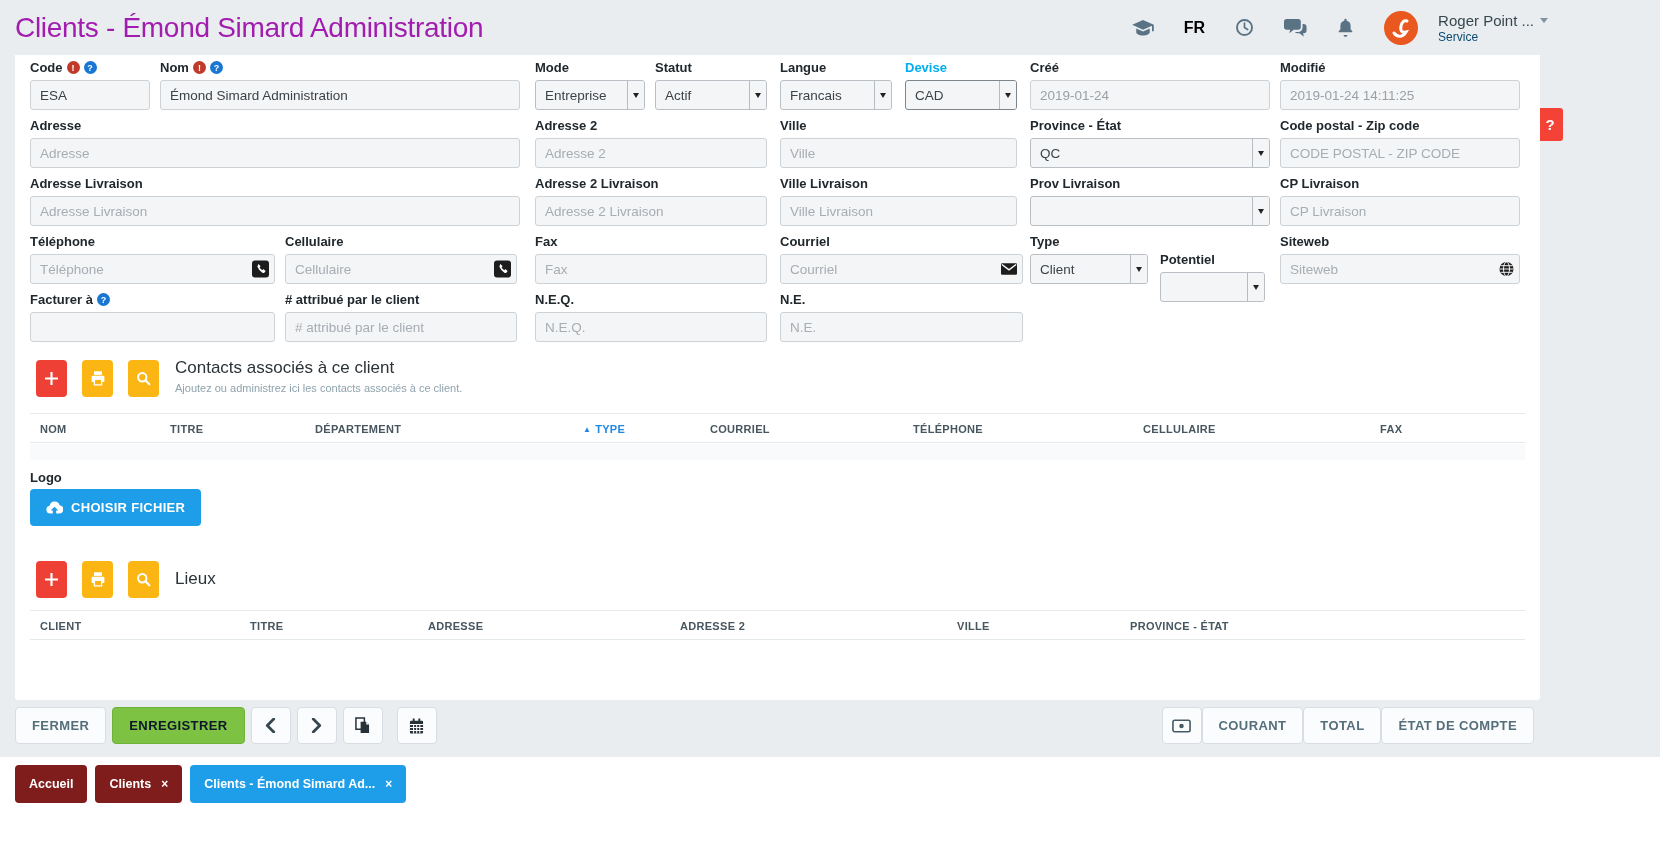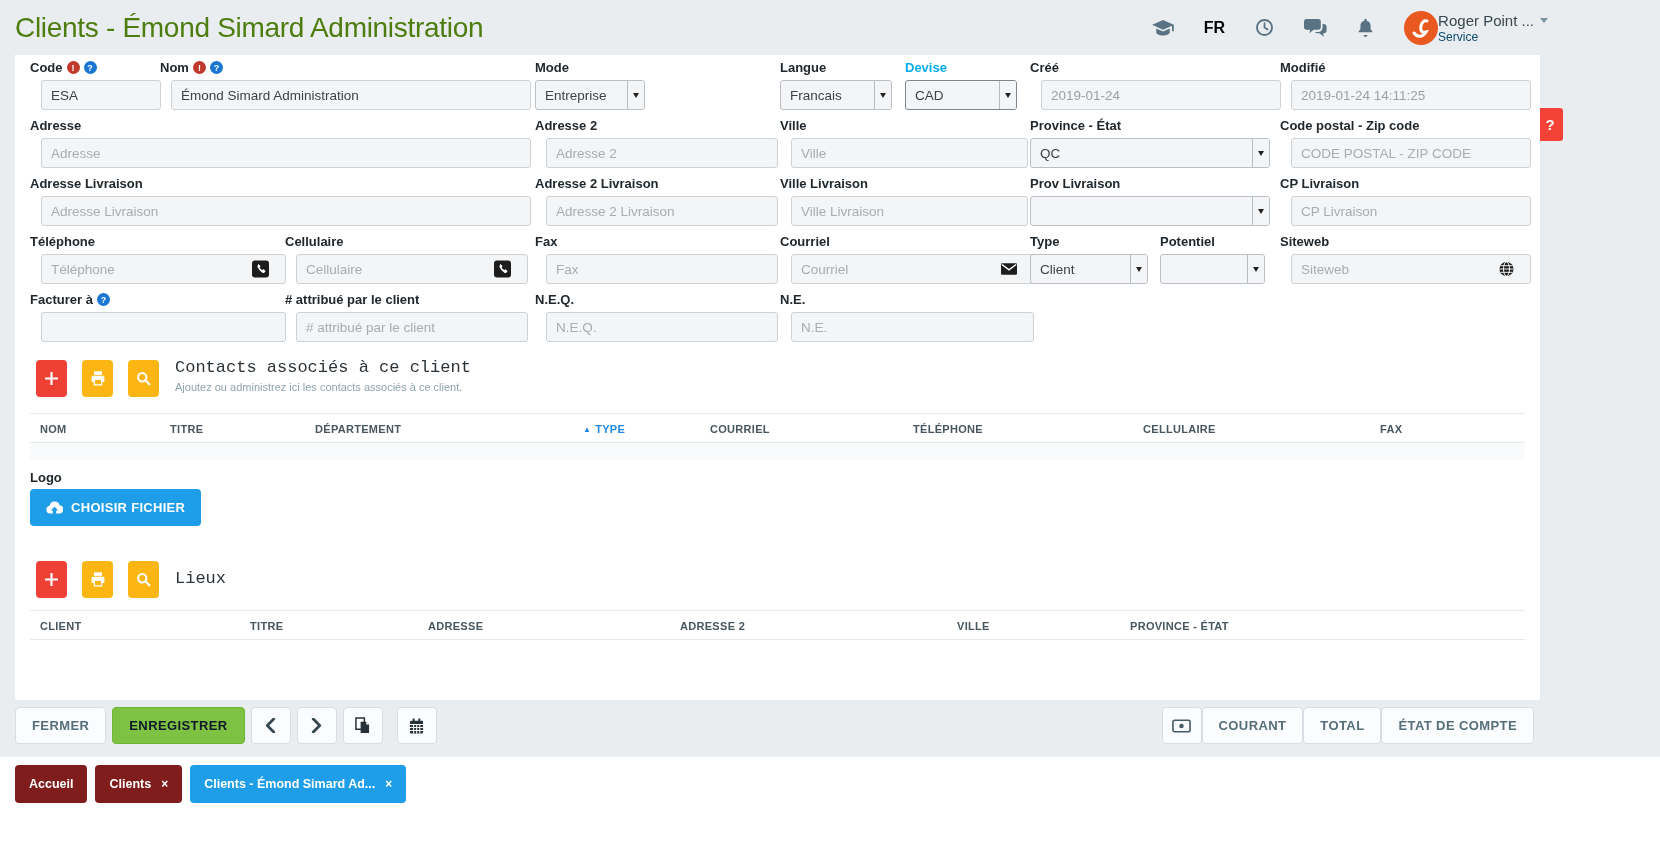--- a/index.html
+++ b/index.html
@@ -8,7 +8,7 @@
 
   
   .top { height:55px; display:flex; align-items:center; padding:0 112px 0 15px; }
-  .page-title { font-size:28px; font-weight:400; color:#4d7c0f; letter-spacing:-0.3px; }
+  .page-title { font-size:28px; font-weight:400; color:#a21caf; letter-spacing:-0.3px; }
   .top-icons { margin-left:auto; display:flex; align-items:center; gap:30px; }
   .tico { color:#5a7384; display:flex; align-items:center; cursor:pointer; }
   .lang { font-size:16px; font-weight:bold; color:#000000; cursor:pointer; }

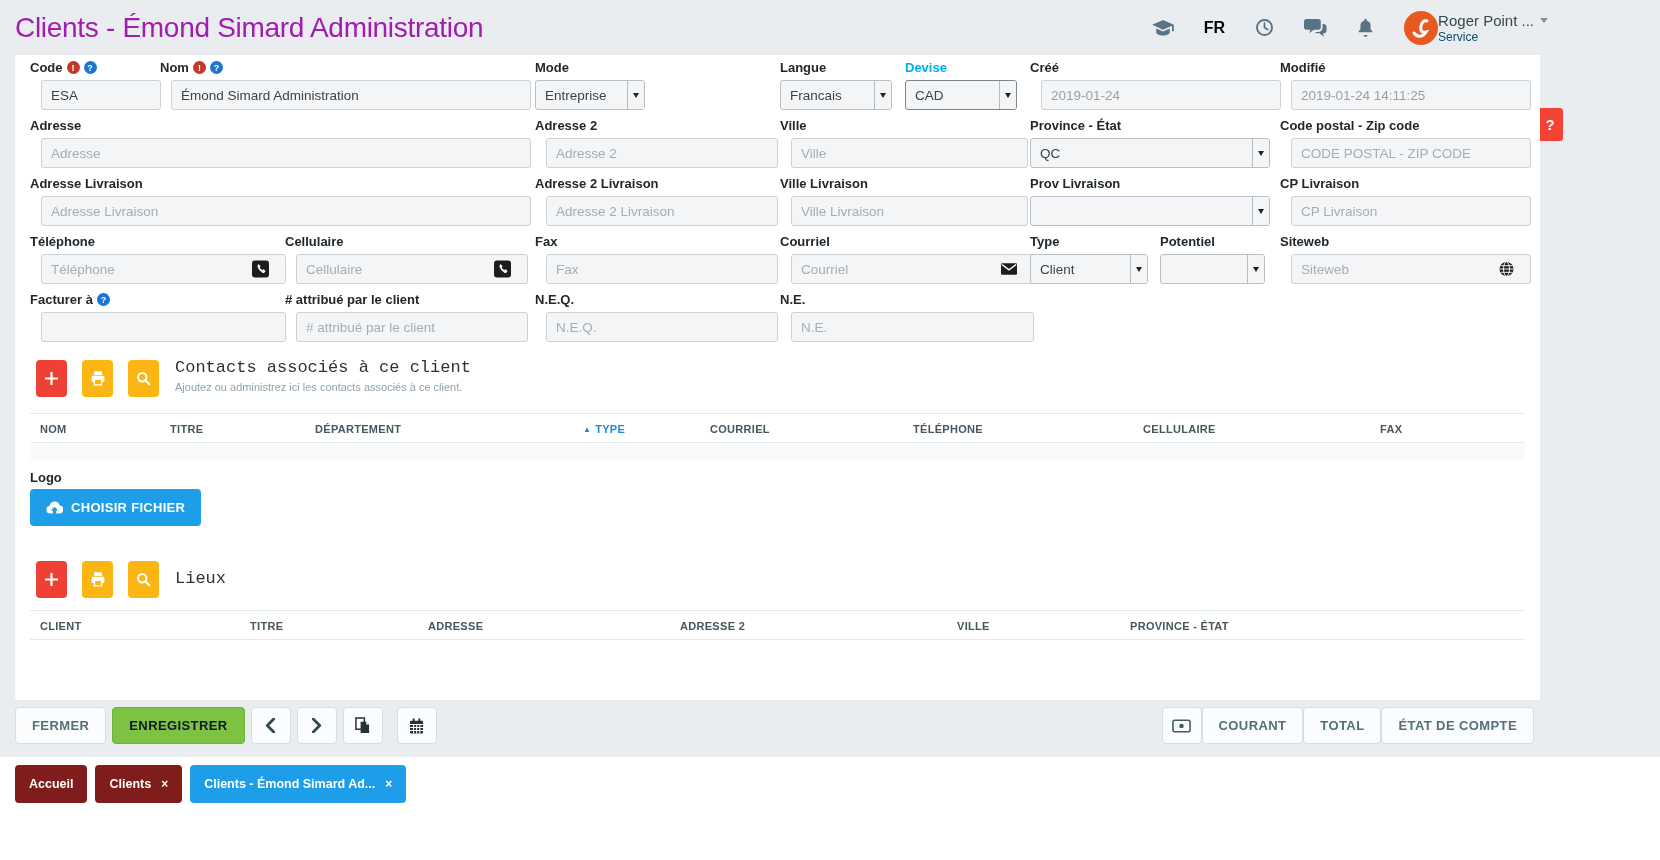--- a/index.html
+++ b/index.html
@@ -12,7 +12,7 @@
   .top-icons { margin-left:auto; display:flex; align-items:center; gap:30px; }
   .tico { color:#5a7384; display:flex; align-items:center; cursor:pointer; }
   .lang { font-size:16px; font-weight:bold; color:#000000; cursor:pointer; }
-  .userbox { display:flex; align-items:center; gap:0; cursor:pointer; }
+  .userbox { display:flex; align-items:center; gap:20px; cursor:pointer; }
   .avatar { width:34px; height:34px; border-radius:50%; background:#e8581f; display:flex; align-items:center; justify-content:center; }
   .uname { font-size:15px; color:#37474f; display:flex; align-items:center; gap:6px; }
   .urole { font-size:12px; color:#0c4a6e; margin-top:1px; }

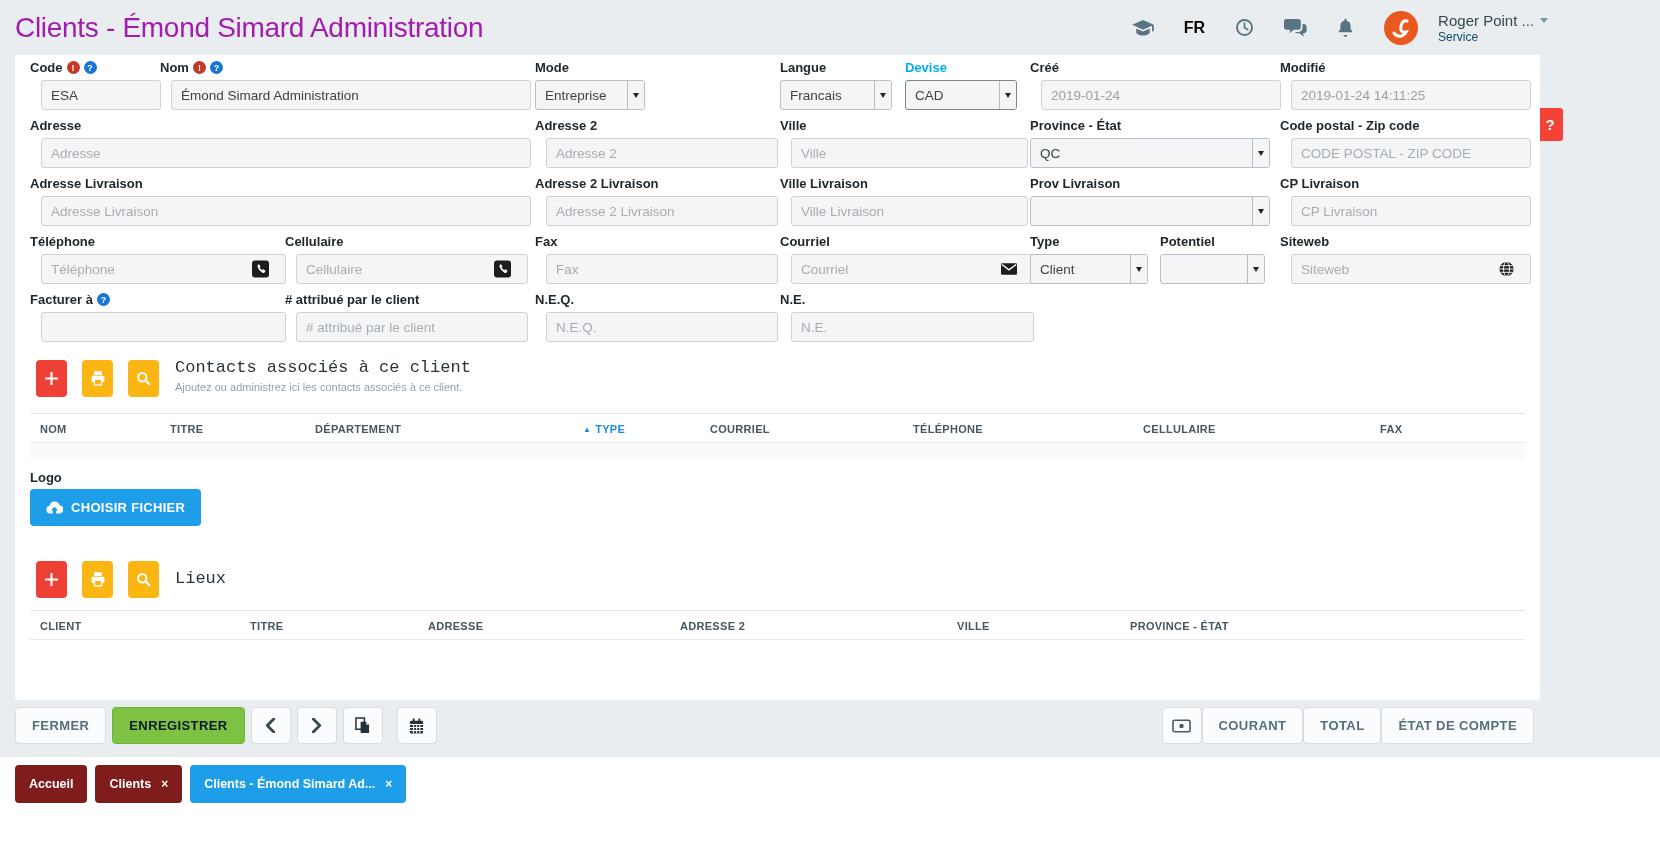--- a/index.html
+++ b/index.html
@@ -167,6 +167,15 @@
         </span>
       </div>
   </div>
+  <div class="fld" style="left:640px;top:4px;width:112px">
+    <div class="lab">Statut</div>
+    <div class="sel">
+        <span class="sv">Actif</span>
+        <span class="cb">
+          <span class="caret"></span>
+        </span>
+      </div>
+  </div>
   <div class="fld" style="left:890px;top:4px;width:112px">
     <div class="lab devise">Devise</div>
     <div class="sel strong">

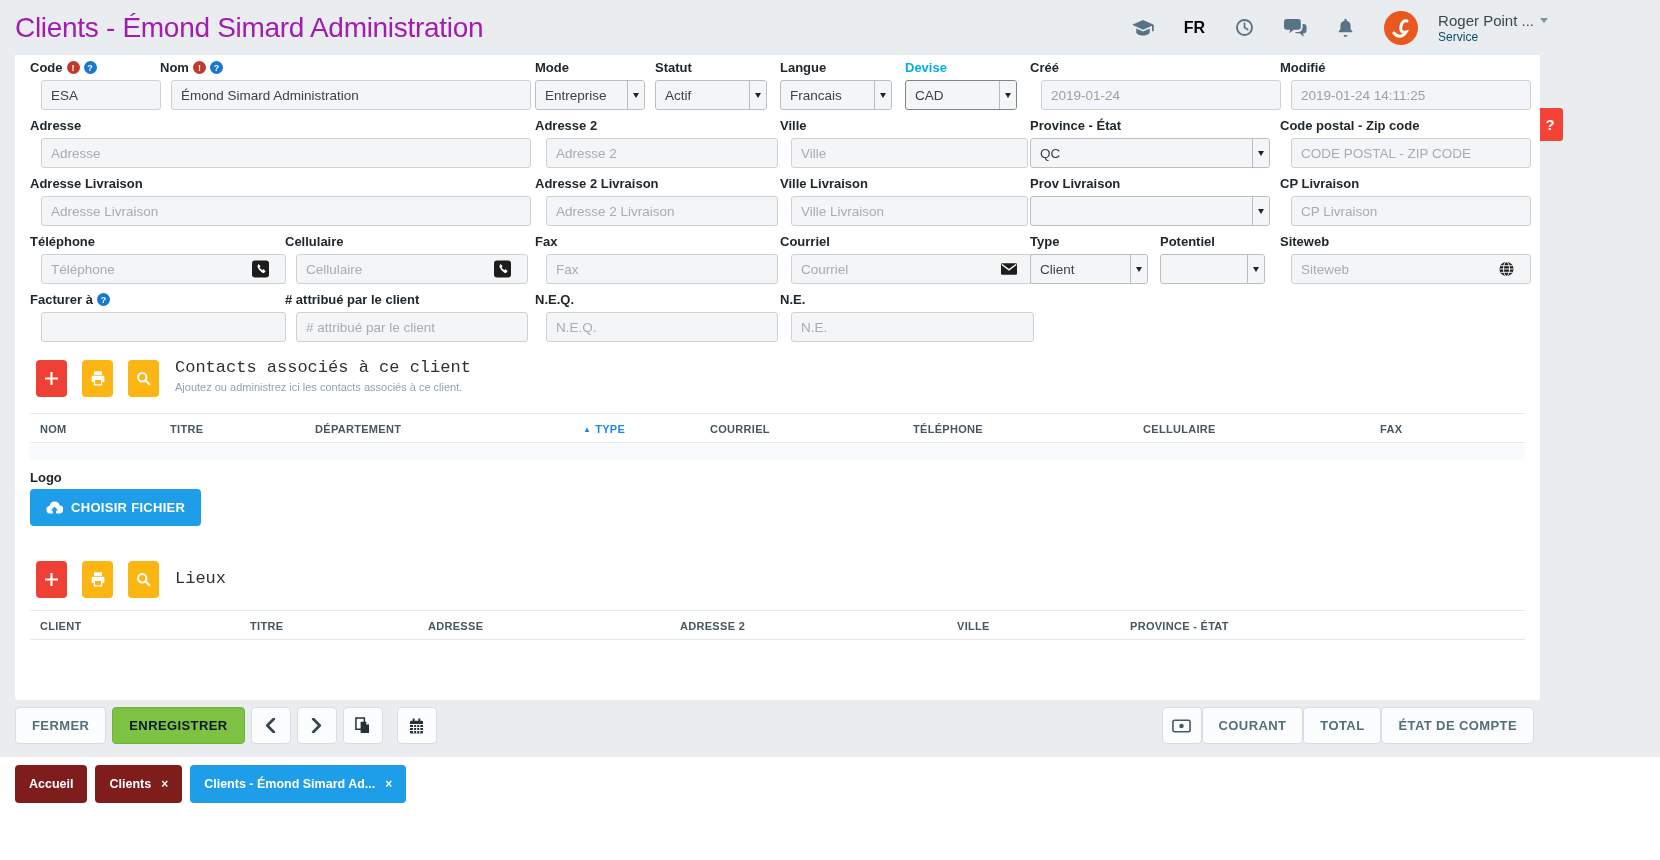--- a/index.html
+++ b/index.html
@@ -32,7 +32,7 @@
   .mini.hlp { background:#1976d2; }
 
   .ctrl { width:100%; height:30px; background:#f4f5f6; border:1px solid #ccd2d6; border-radius:3px;
-    font-size:13.5px; color:#3c4348; padding:0 9px; font-family:inherit; display:block;margin-left:11px; }
+    font-size:13.5px; color:#3c4348; padding:0 9px; font-family:inherit; display:block; }
   input.ctrl::placeholder { color:#a6adb3; }
   .ctrl.dis { color:#9aa1a7; }
   .iw { position:relative; }

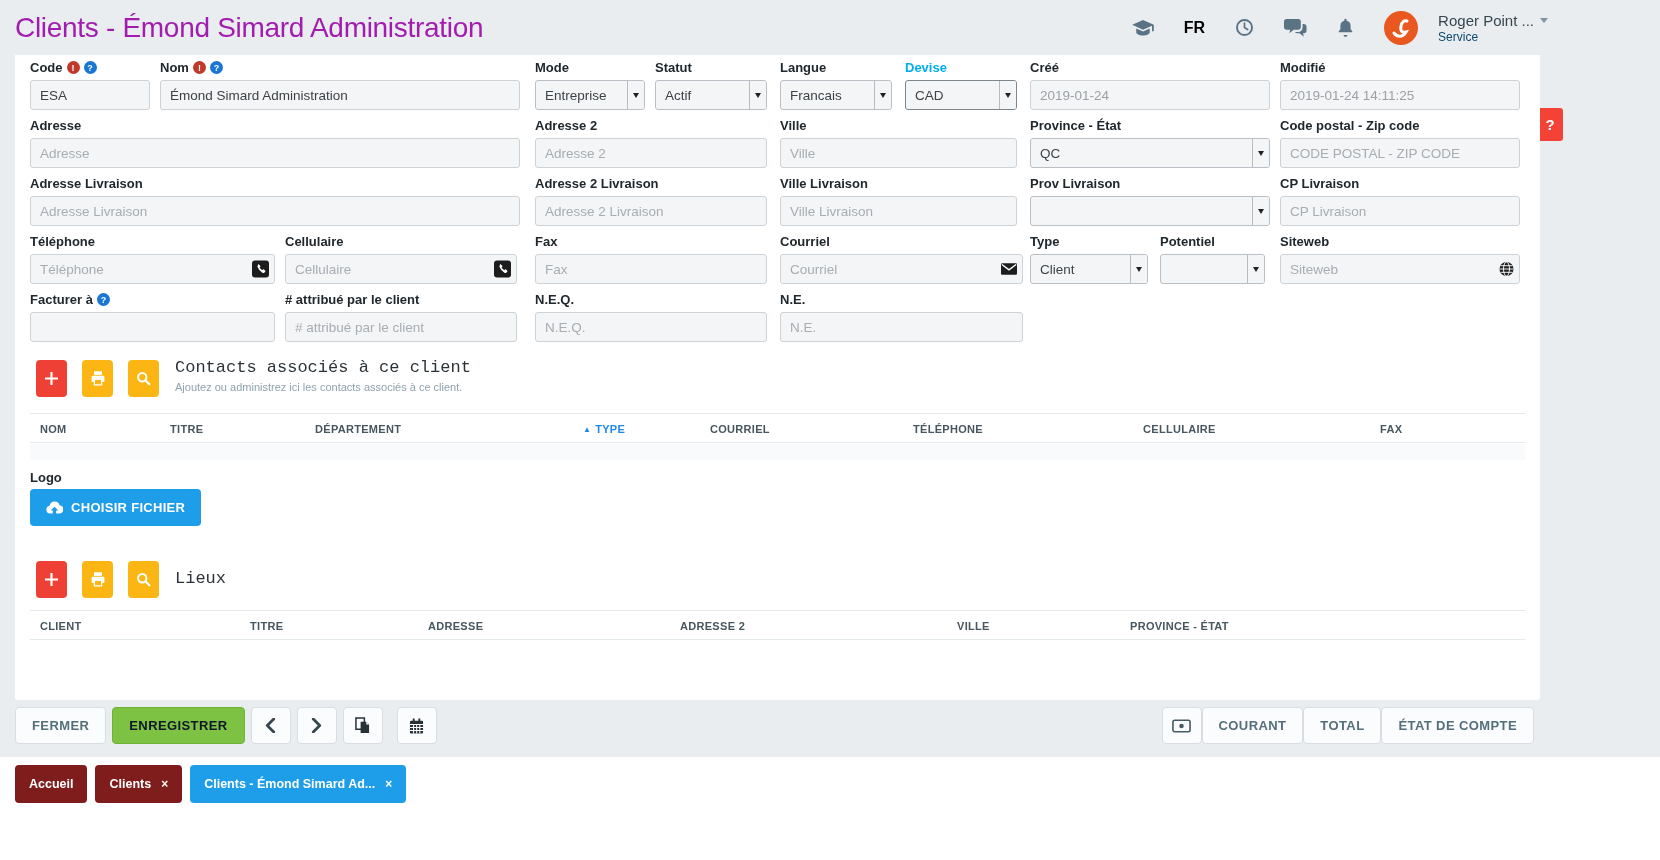--- a/index.html
+++ b/index.html
@@ -302,7 +302,7 @@
         </span>
       </div>
   </div>
-  <div class="fld" style="left:1145px;top:178px;width:105px">
+  <div class="fld" style="left:1145px;top:196px;width:105px">
     <div class="lab">Potentiel</div>
     <div class="sel">
         <span class="sv"></span>

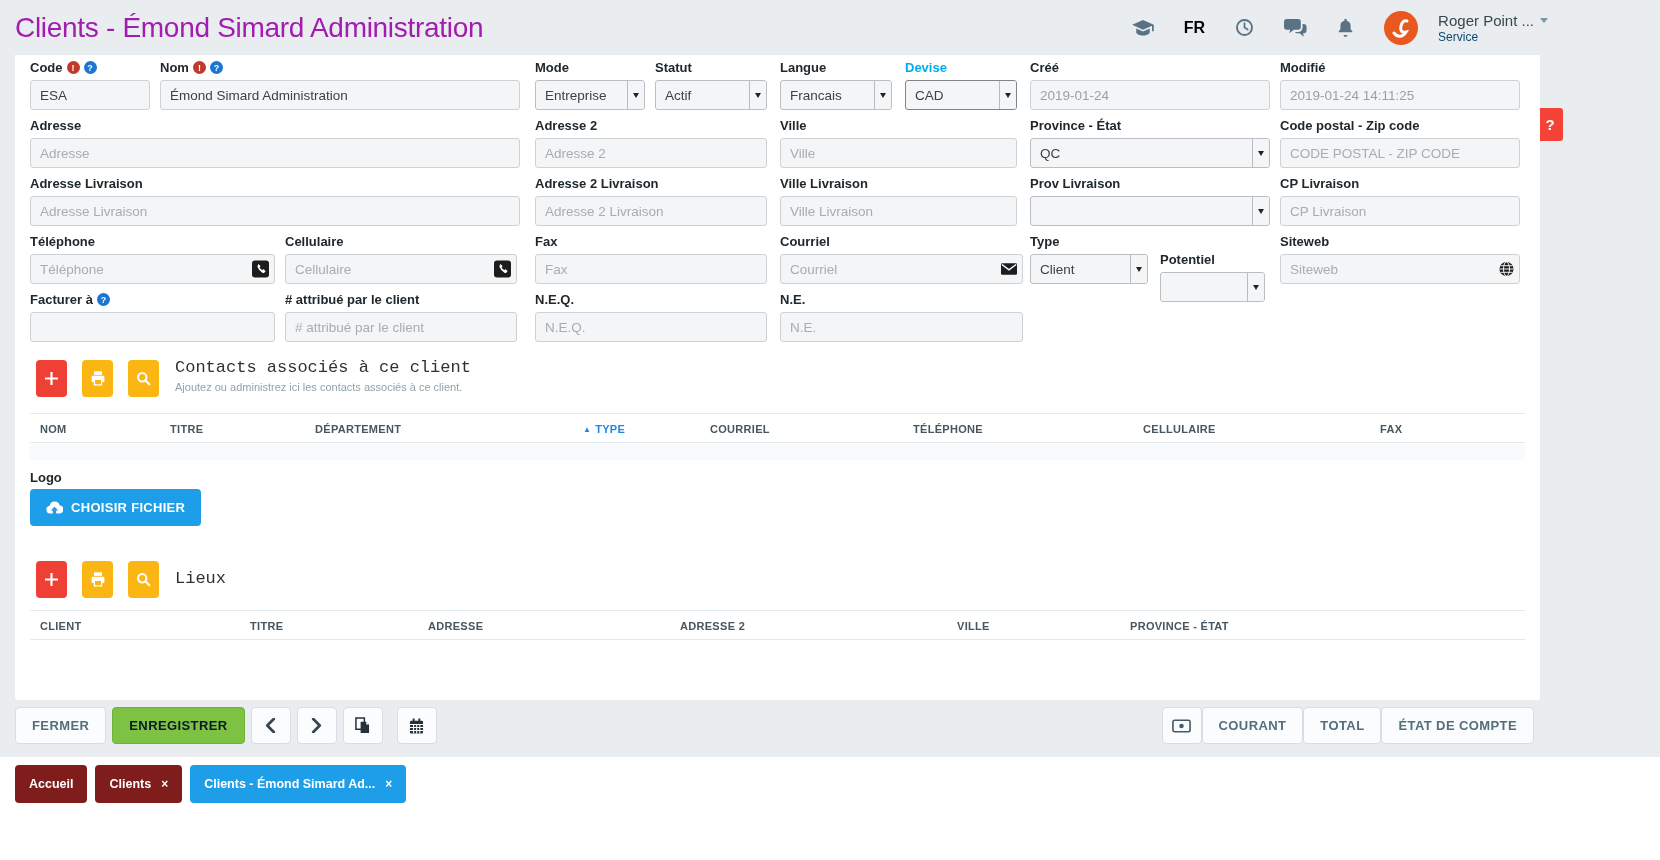--- a/index.html
+++ b/index.html
@@ -51,7 +51,7 @@
     display:flex; align-items:center; justify-content:center; }
   .abtn.red { background:#ee4035; }
   .abtn.yellow { background:#fcb614; }
-  .sec-title { font-size:17px; color:#2b3338;font-family:Liberation Mono, monospace; }
+  .sec-title { font-size:17px; color:#2b3338; }
   .sec-sub { font-size:11px; color:#8fa3ad; margin-top:4px; }
 
   .thead { position:absolute; left:15px; width:1495px; height:30px;

